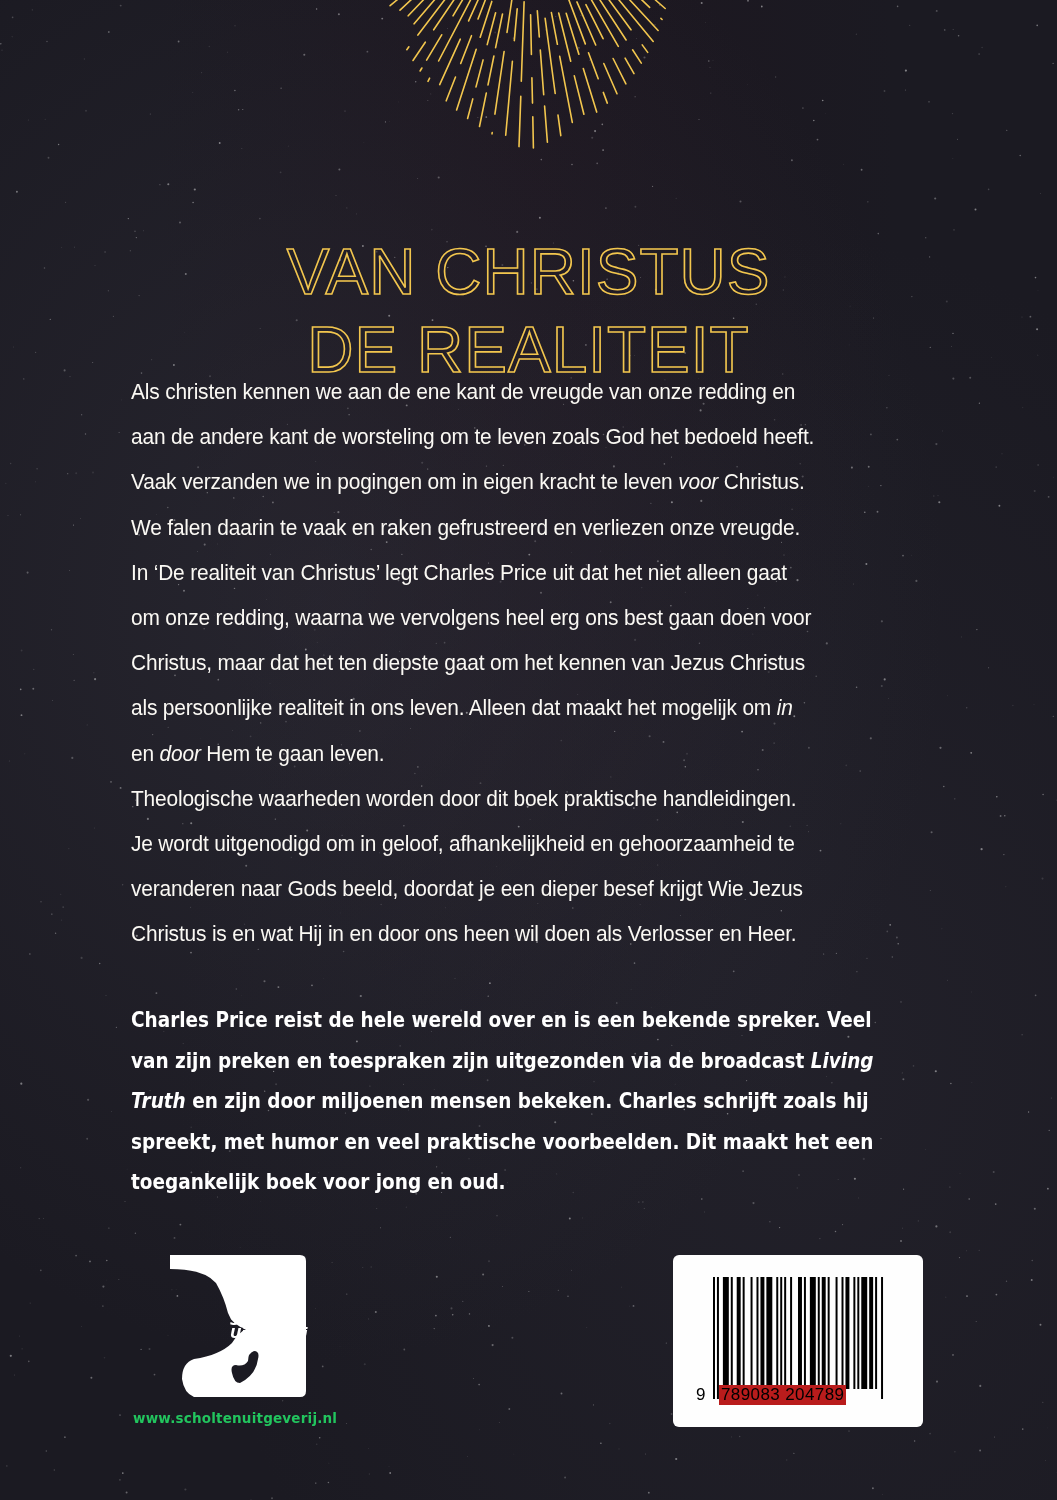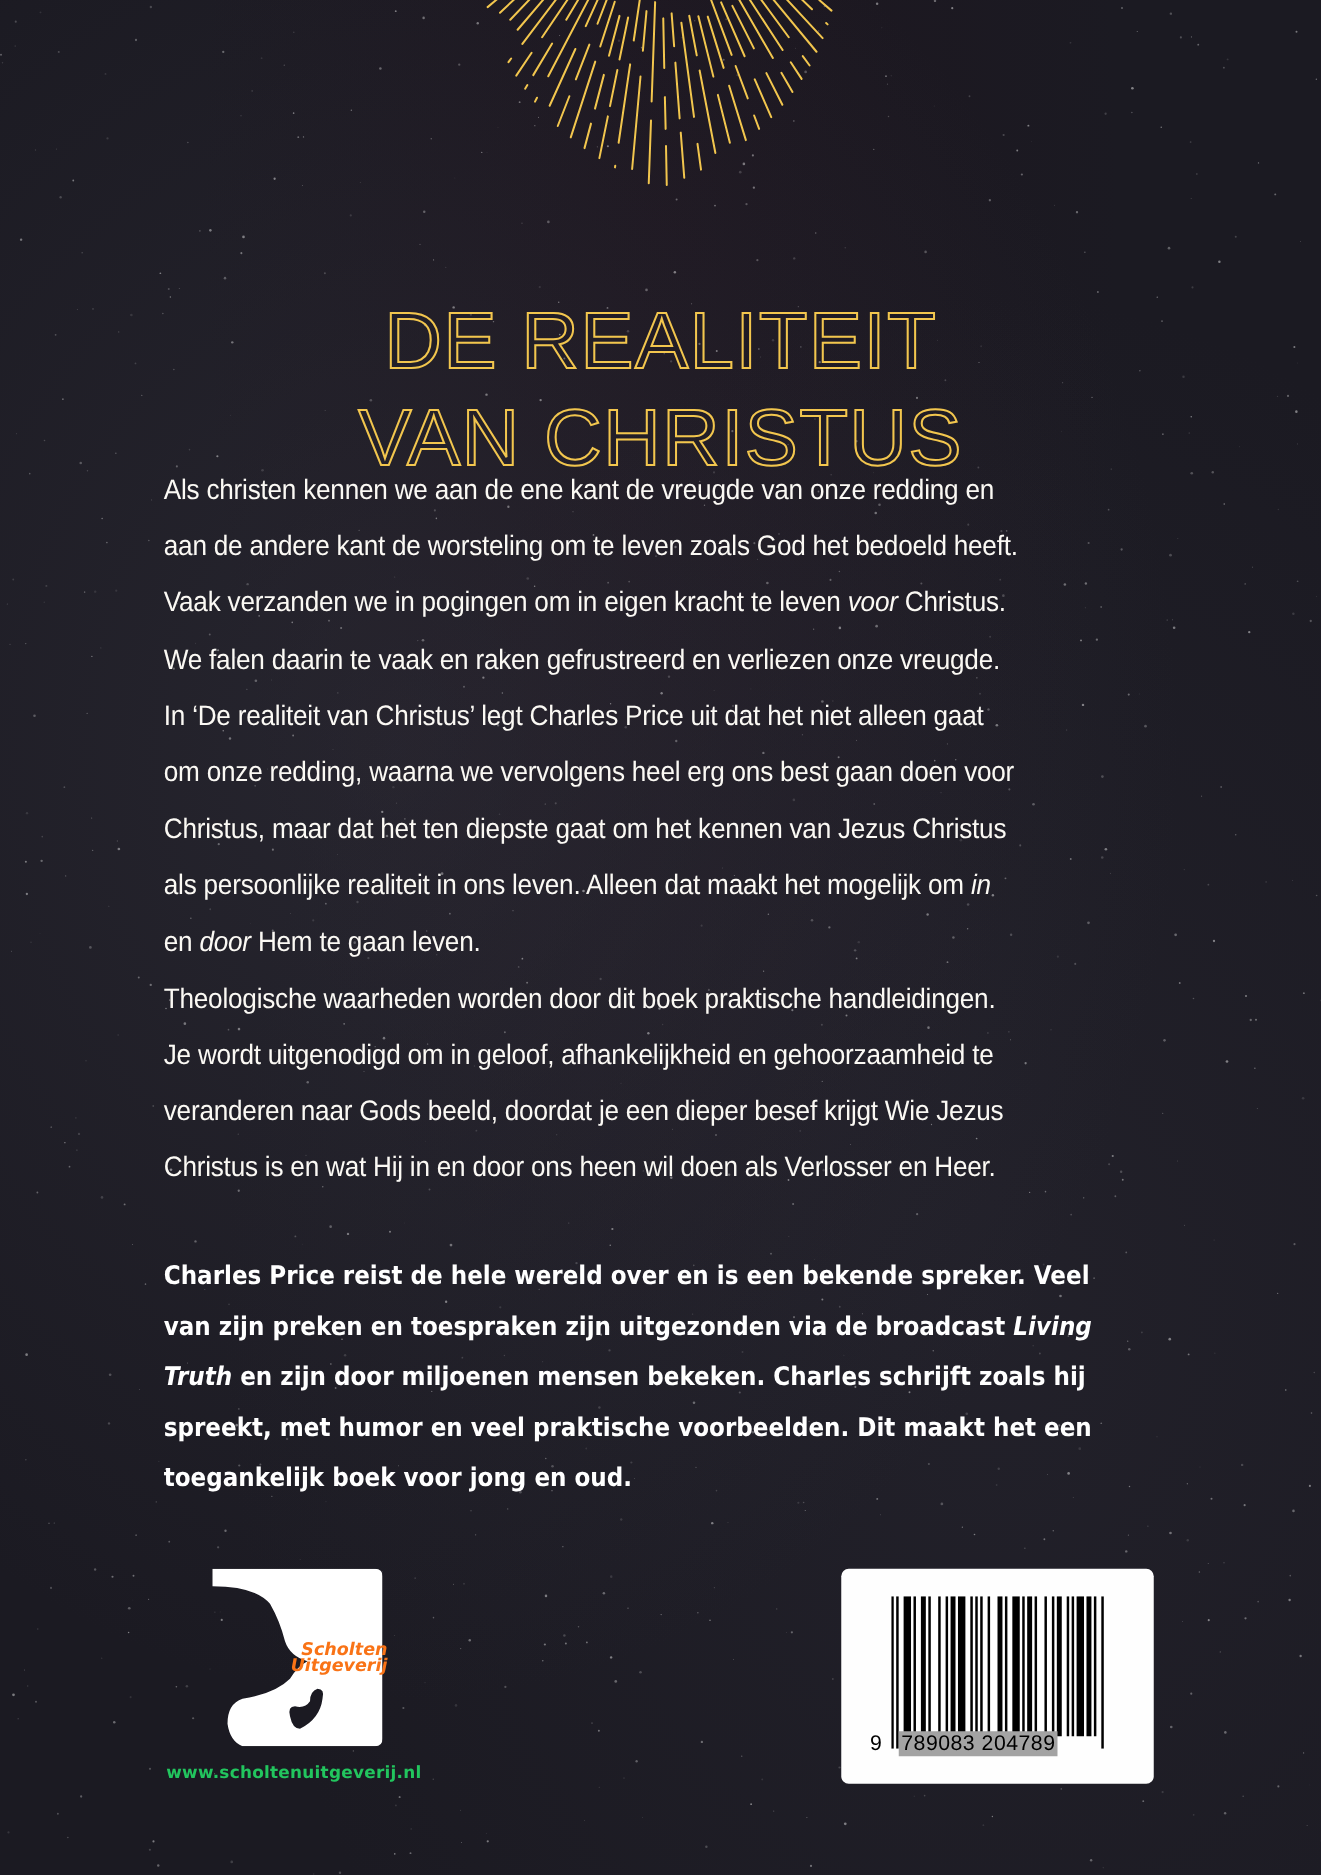--- a/index.html
+++ b/index.html
@@ -1050,8 +1050,8 @@
   </svg>
 
 <h1 class="title">
+  <span class="line">VAN CHRISTUS</span>
   <span class="line">DE REALITEIT</span>
-  <span class="line">VAN CHRISTUS</span>
 </h1>
 
 <div class="body-text" id="desc">

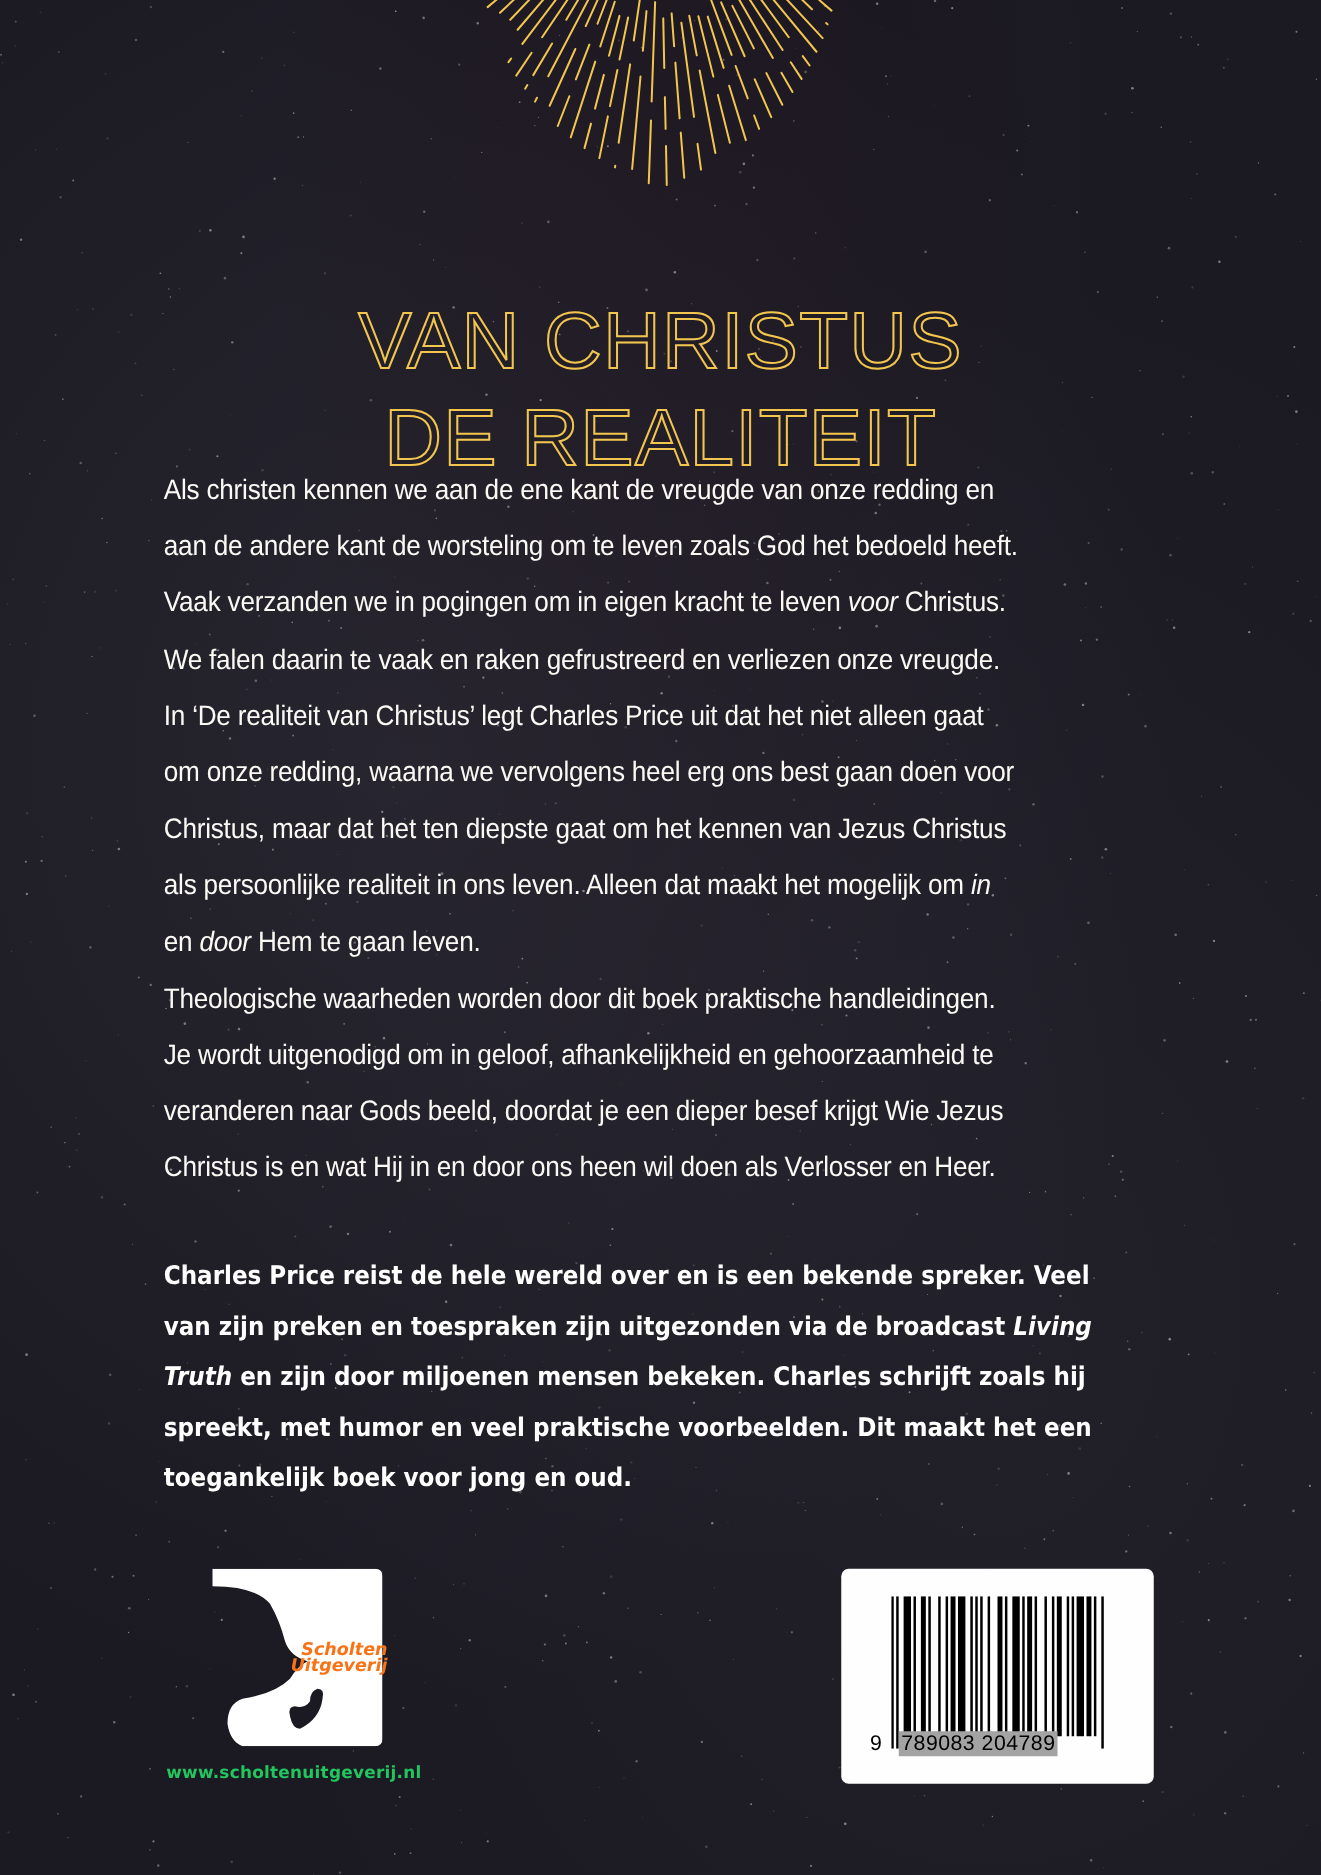--- a/index.html
+++ b/index.html
@@ -42,8 +42,8 @@
       position: absolute; left: 164px; top: 1255px; width: 142px; height: 142px;
     }
     .logo-text {
-      position: absolute; left: 230px; top: 1312px; text-align: right; width: 80px;
-      color: #f97316; font-family: "DejaVu Sans", sans-serif; font-weight: bold;
+      position: absolute; left: 230px; top: 1312px; width: 80px;
+      color: #ffffff; font-family: "DejaVu Sans", sans-serif; font-weight: bold;
     }
     .logo-text .brand { display: block; font-size: 14px; font-style: italic; line-height: 16px; }
     .logo-text .sub { display: block; font-size: 14px; font-style: italic; line-height: 11px; }

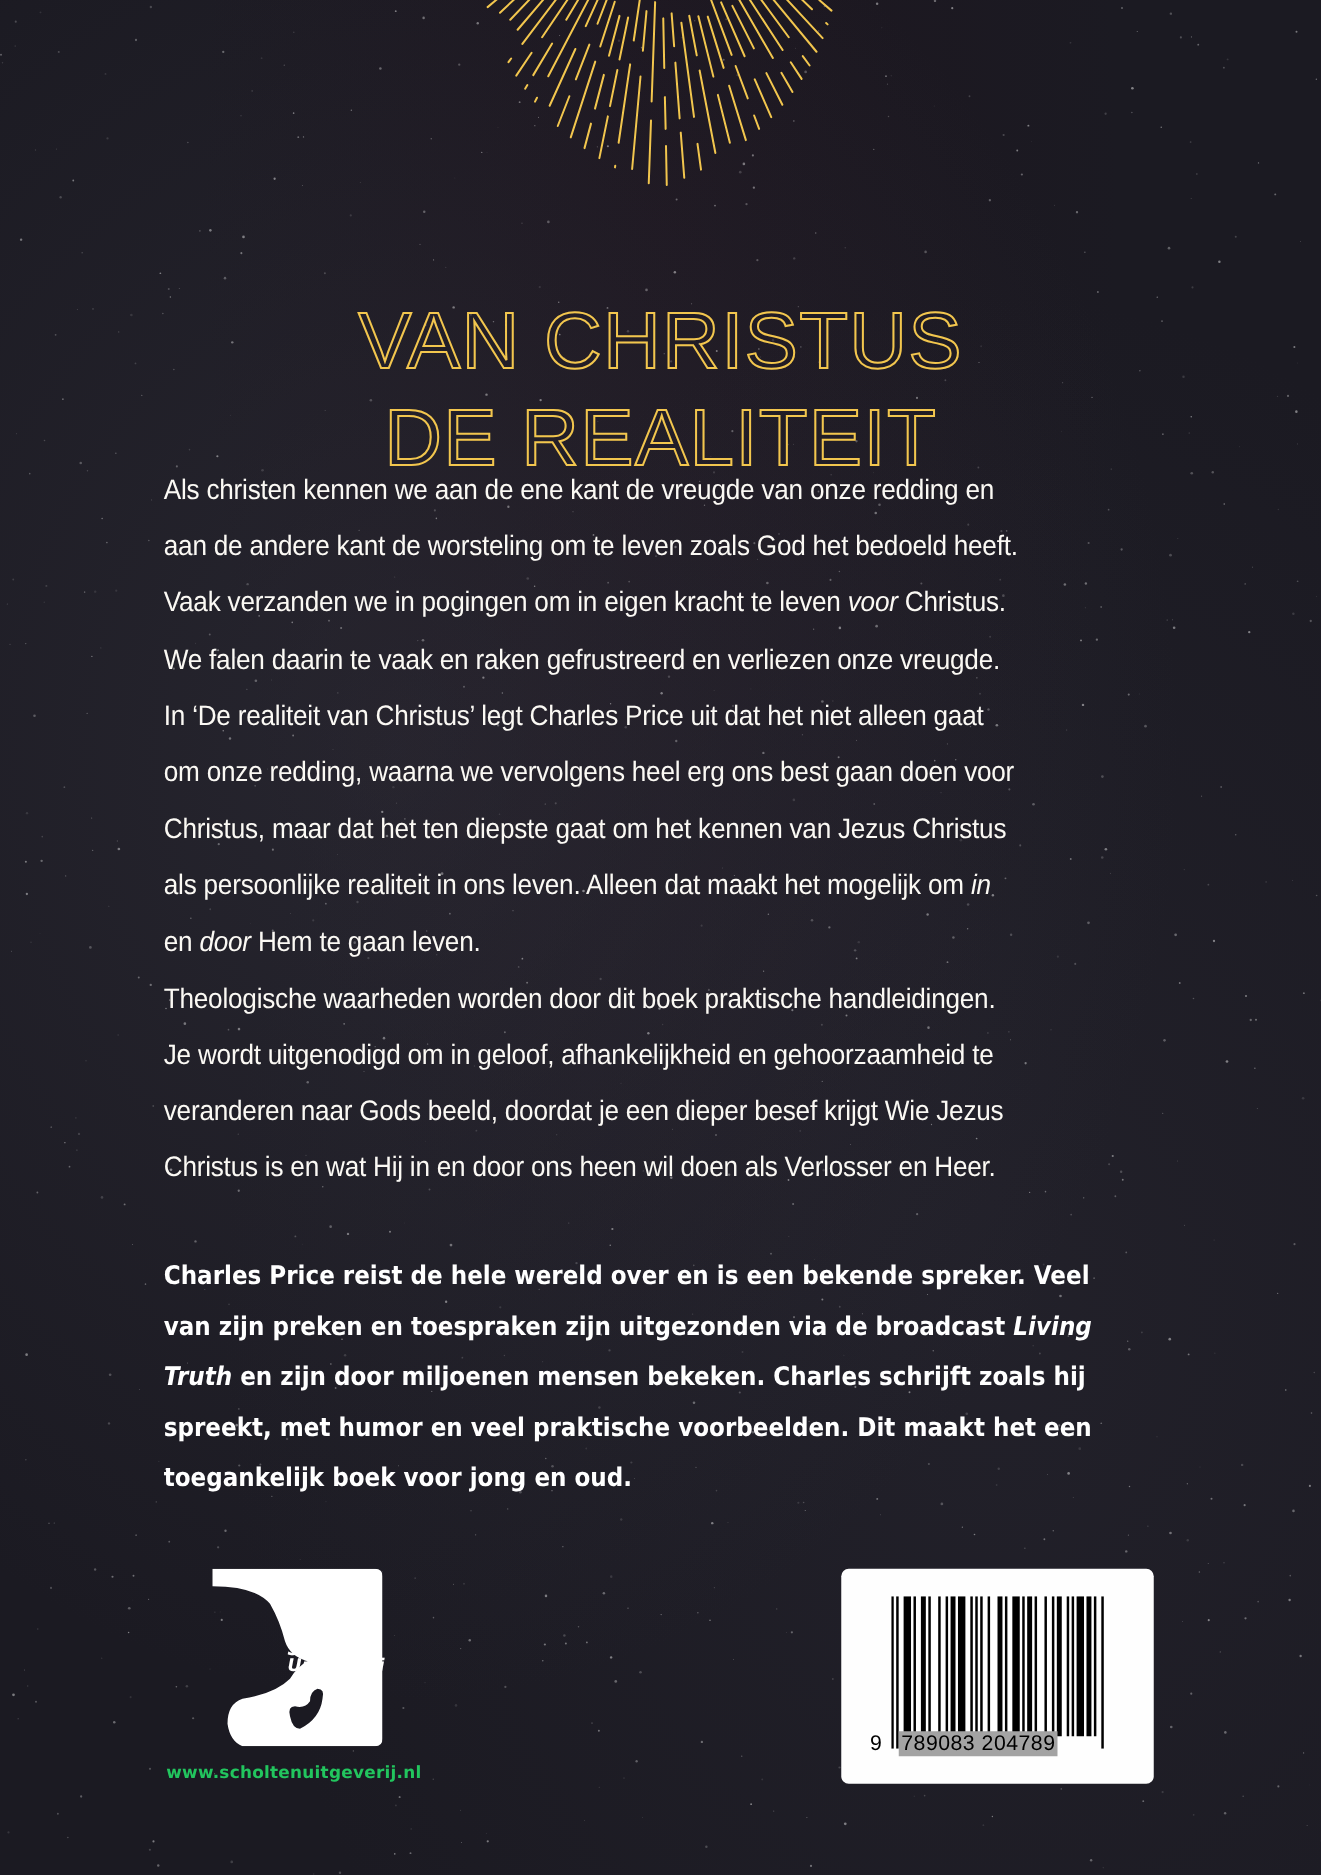--- a/index.html
+++ b/index.html
@@ -63,7 +63,7 @@
     }
     .isbn-rest {
       position: absolute; left: 46px; top: 130px; font-family: "Liberation Sans", sans-serif;
-      font-size: 17px; color: #000; background: #a3a3a3; padding: 0 2px; letter-spacing: 0.4px;
+      font-size: 17px; color: #000; background: #b91c1c; padding: 0 2px; letter-spacing: 0.4px;
     }
     i { font-style: italic; }
   </style>

